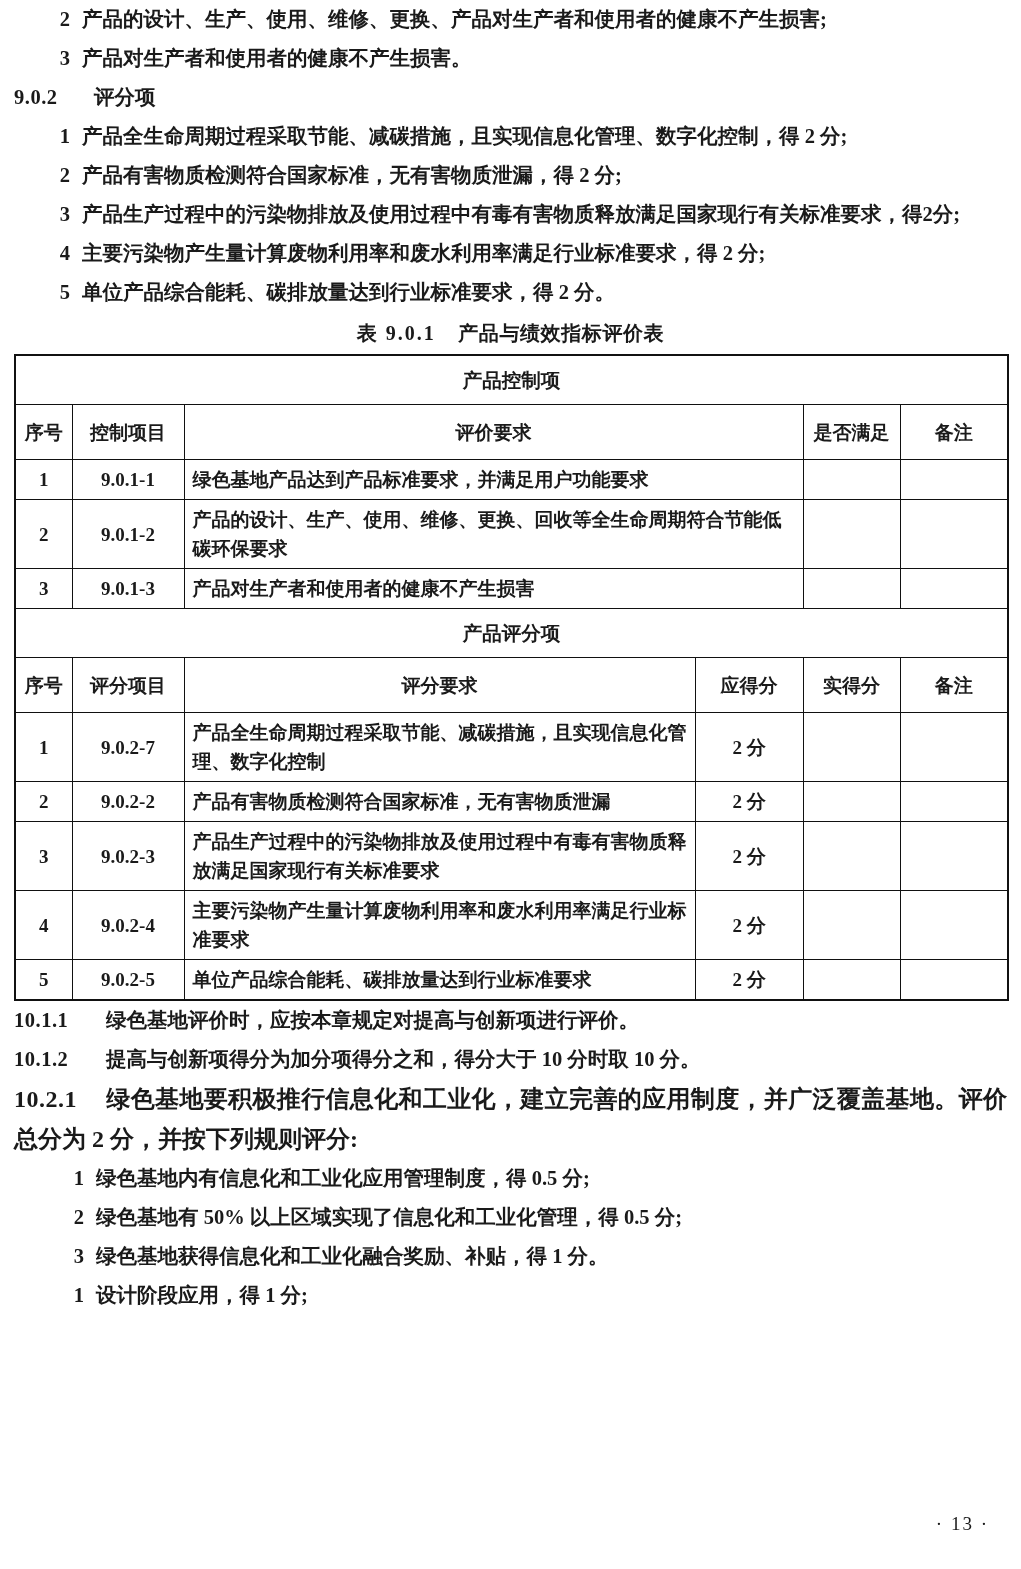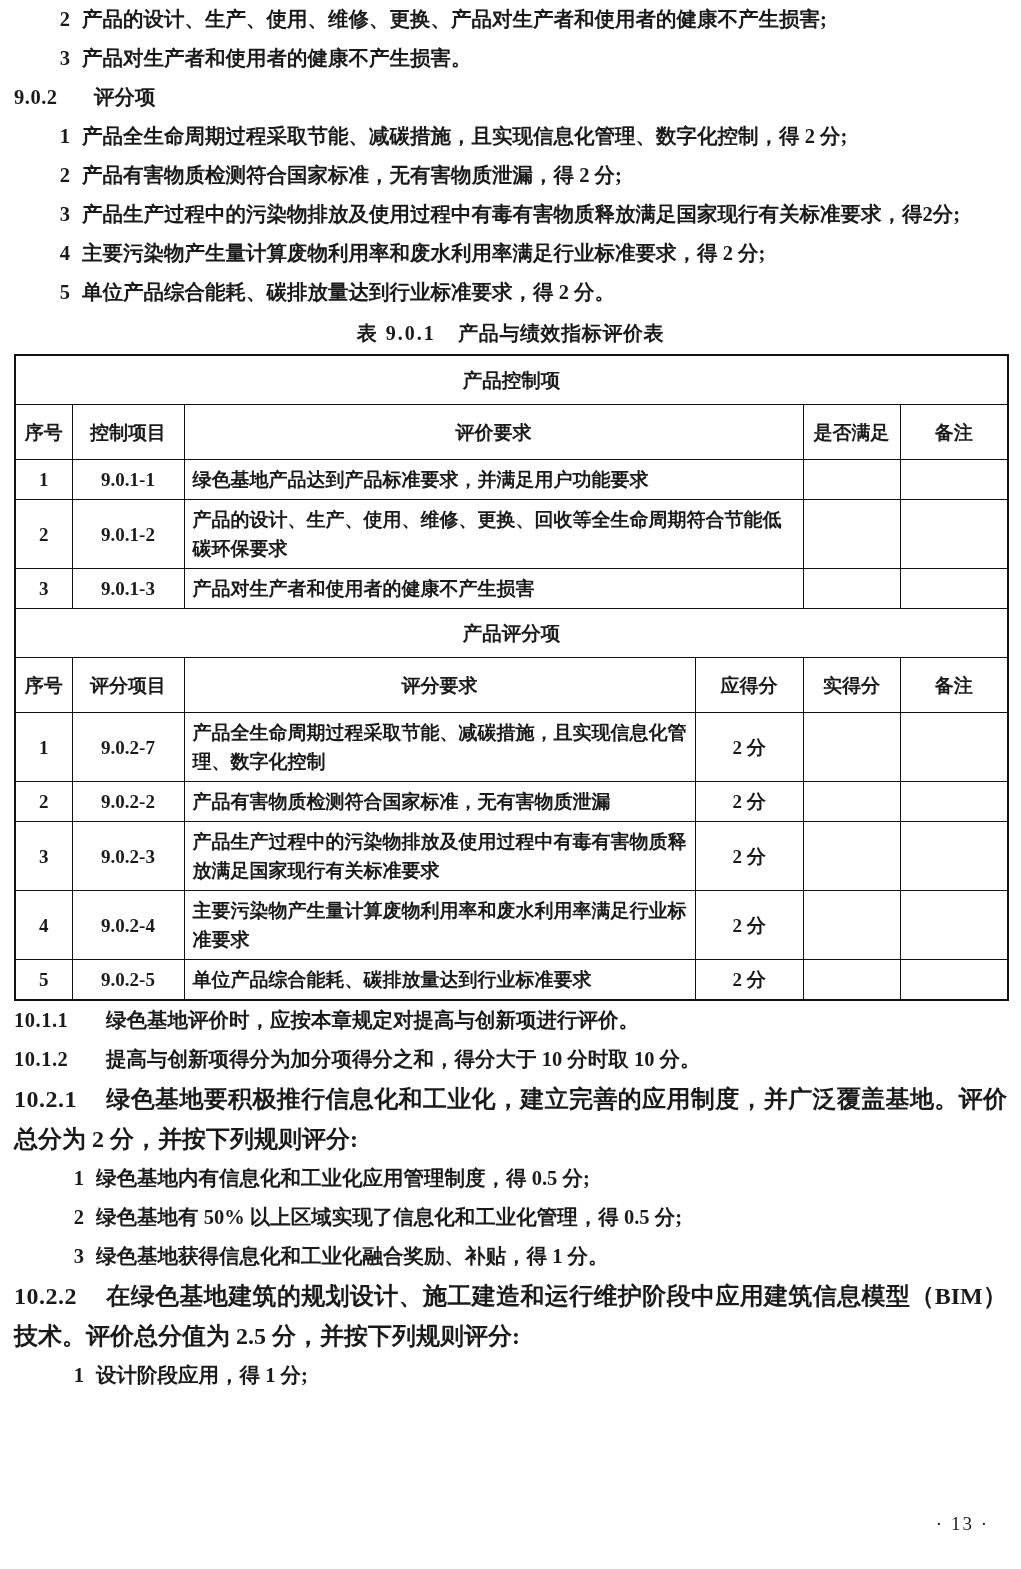--- a/index.html
+++ b/index.html
@@ -318,9 +318,6 @@
     </div>
   </div>
 
-  <div class="clause-block">
-    <span class="cnum" style="min-width:92px">10.2.2</span><span>在绿色基地建筑的规划设计、施工建造和运行维护阶段中应用建筑信息模型（BIM）技术。评价总分值为 2.5 分，并按下列规则评分:</span>
-  </div>
   <div>
     <div class="list-row">
       <span class="num" style="width:82px;flex:0 0 82px">1</span>

